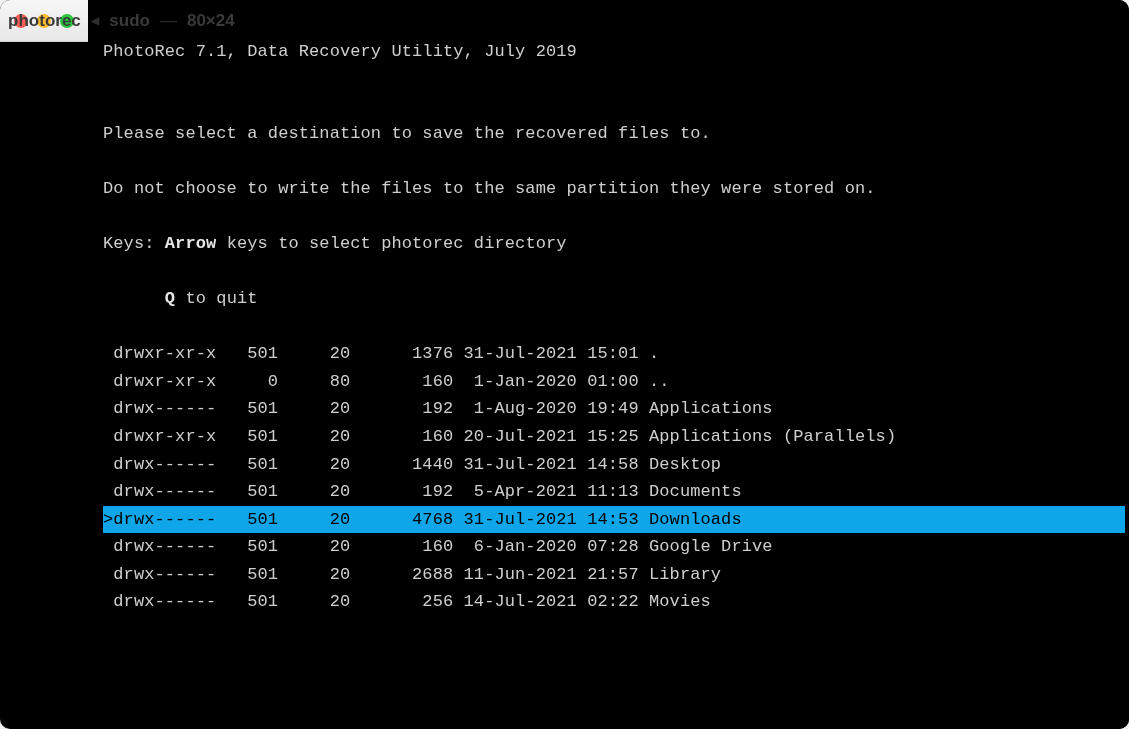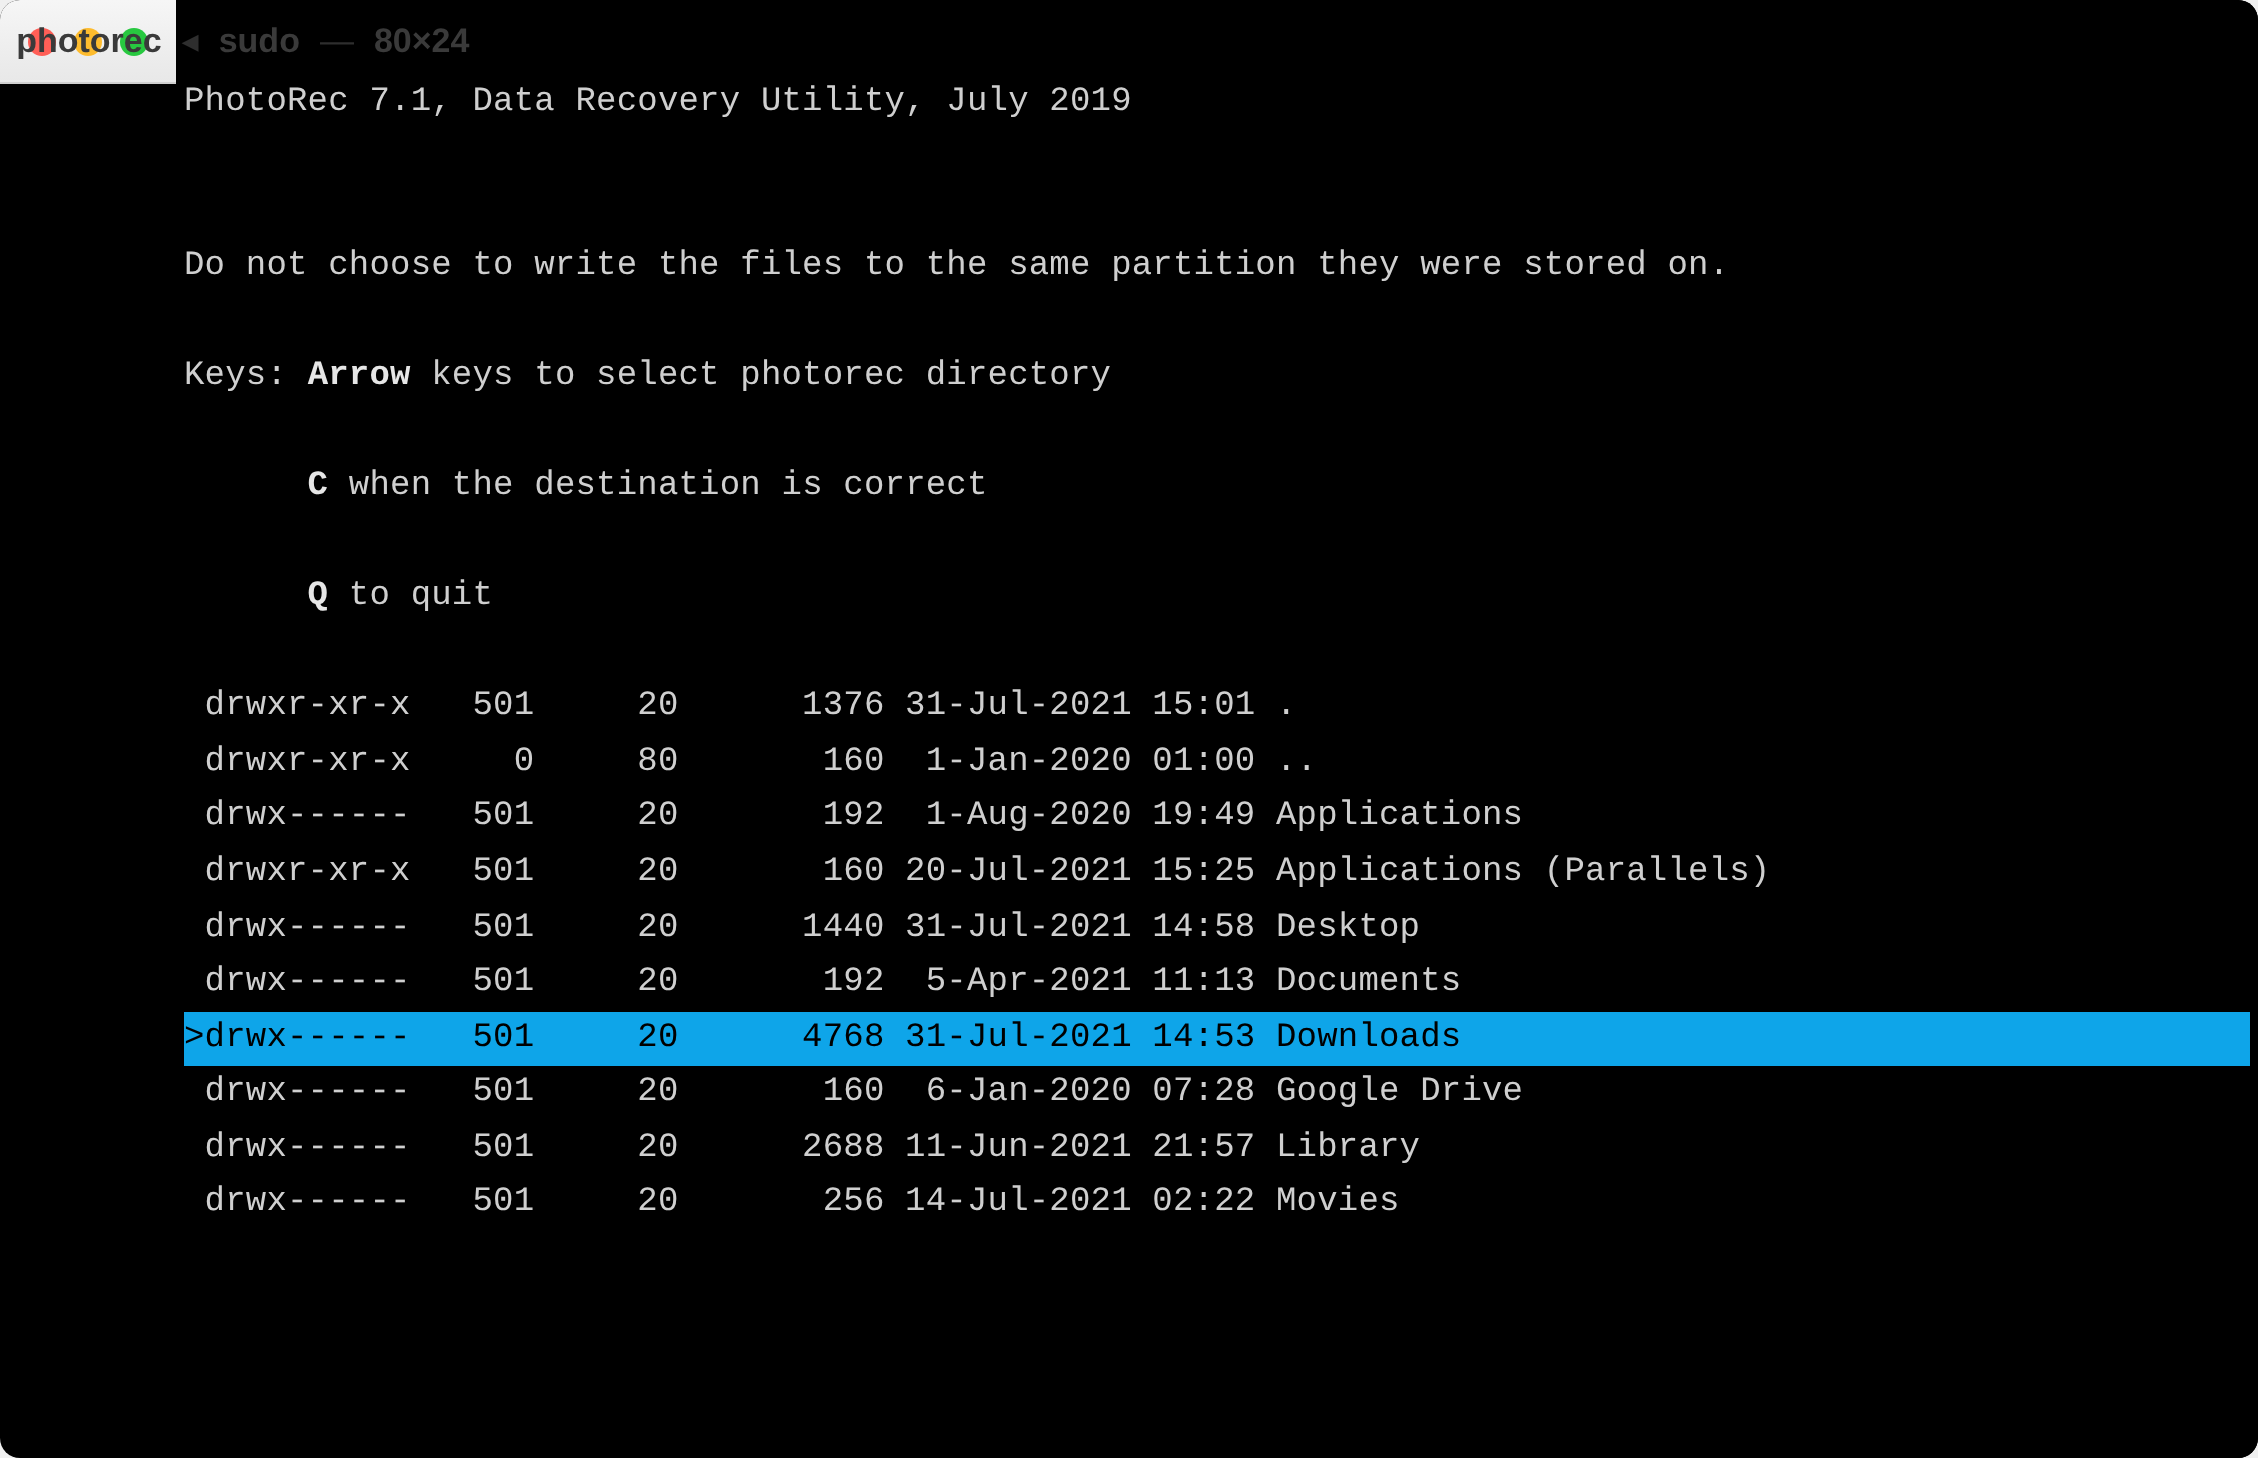--- a/index.html
+++ b/index.html
@@ -80,7 +80,7 @@
       background: #0ea5e9;
       color: #000;
     }
-    .row { display: block; }
+    .row { display: block; margin-left: 11px; }
   </style>
 </head>
 <body>

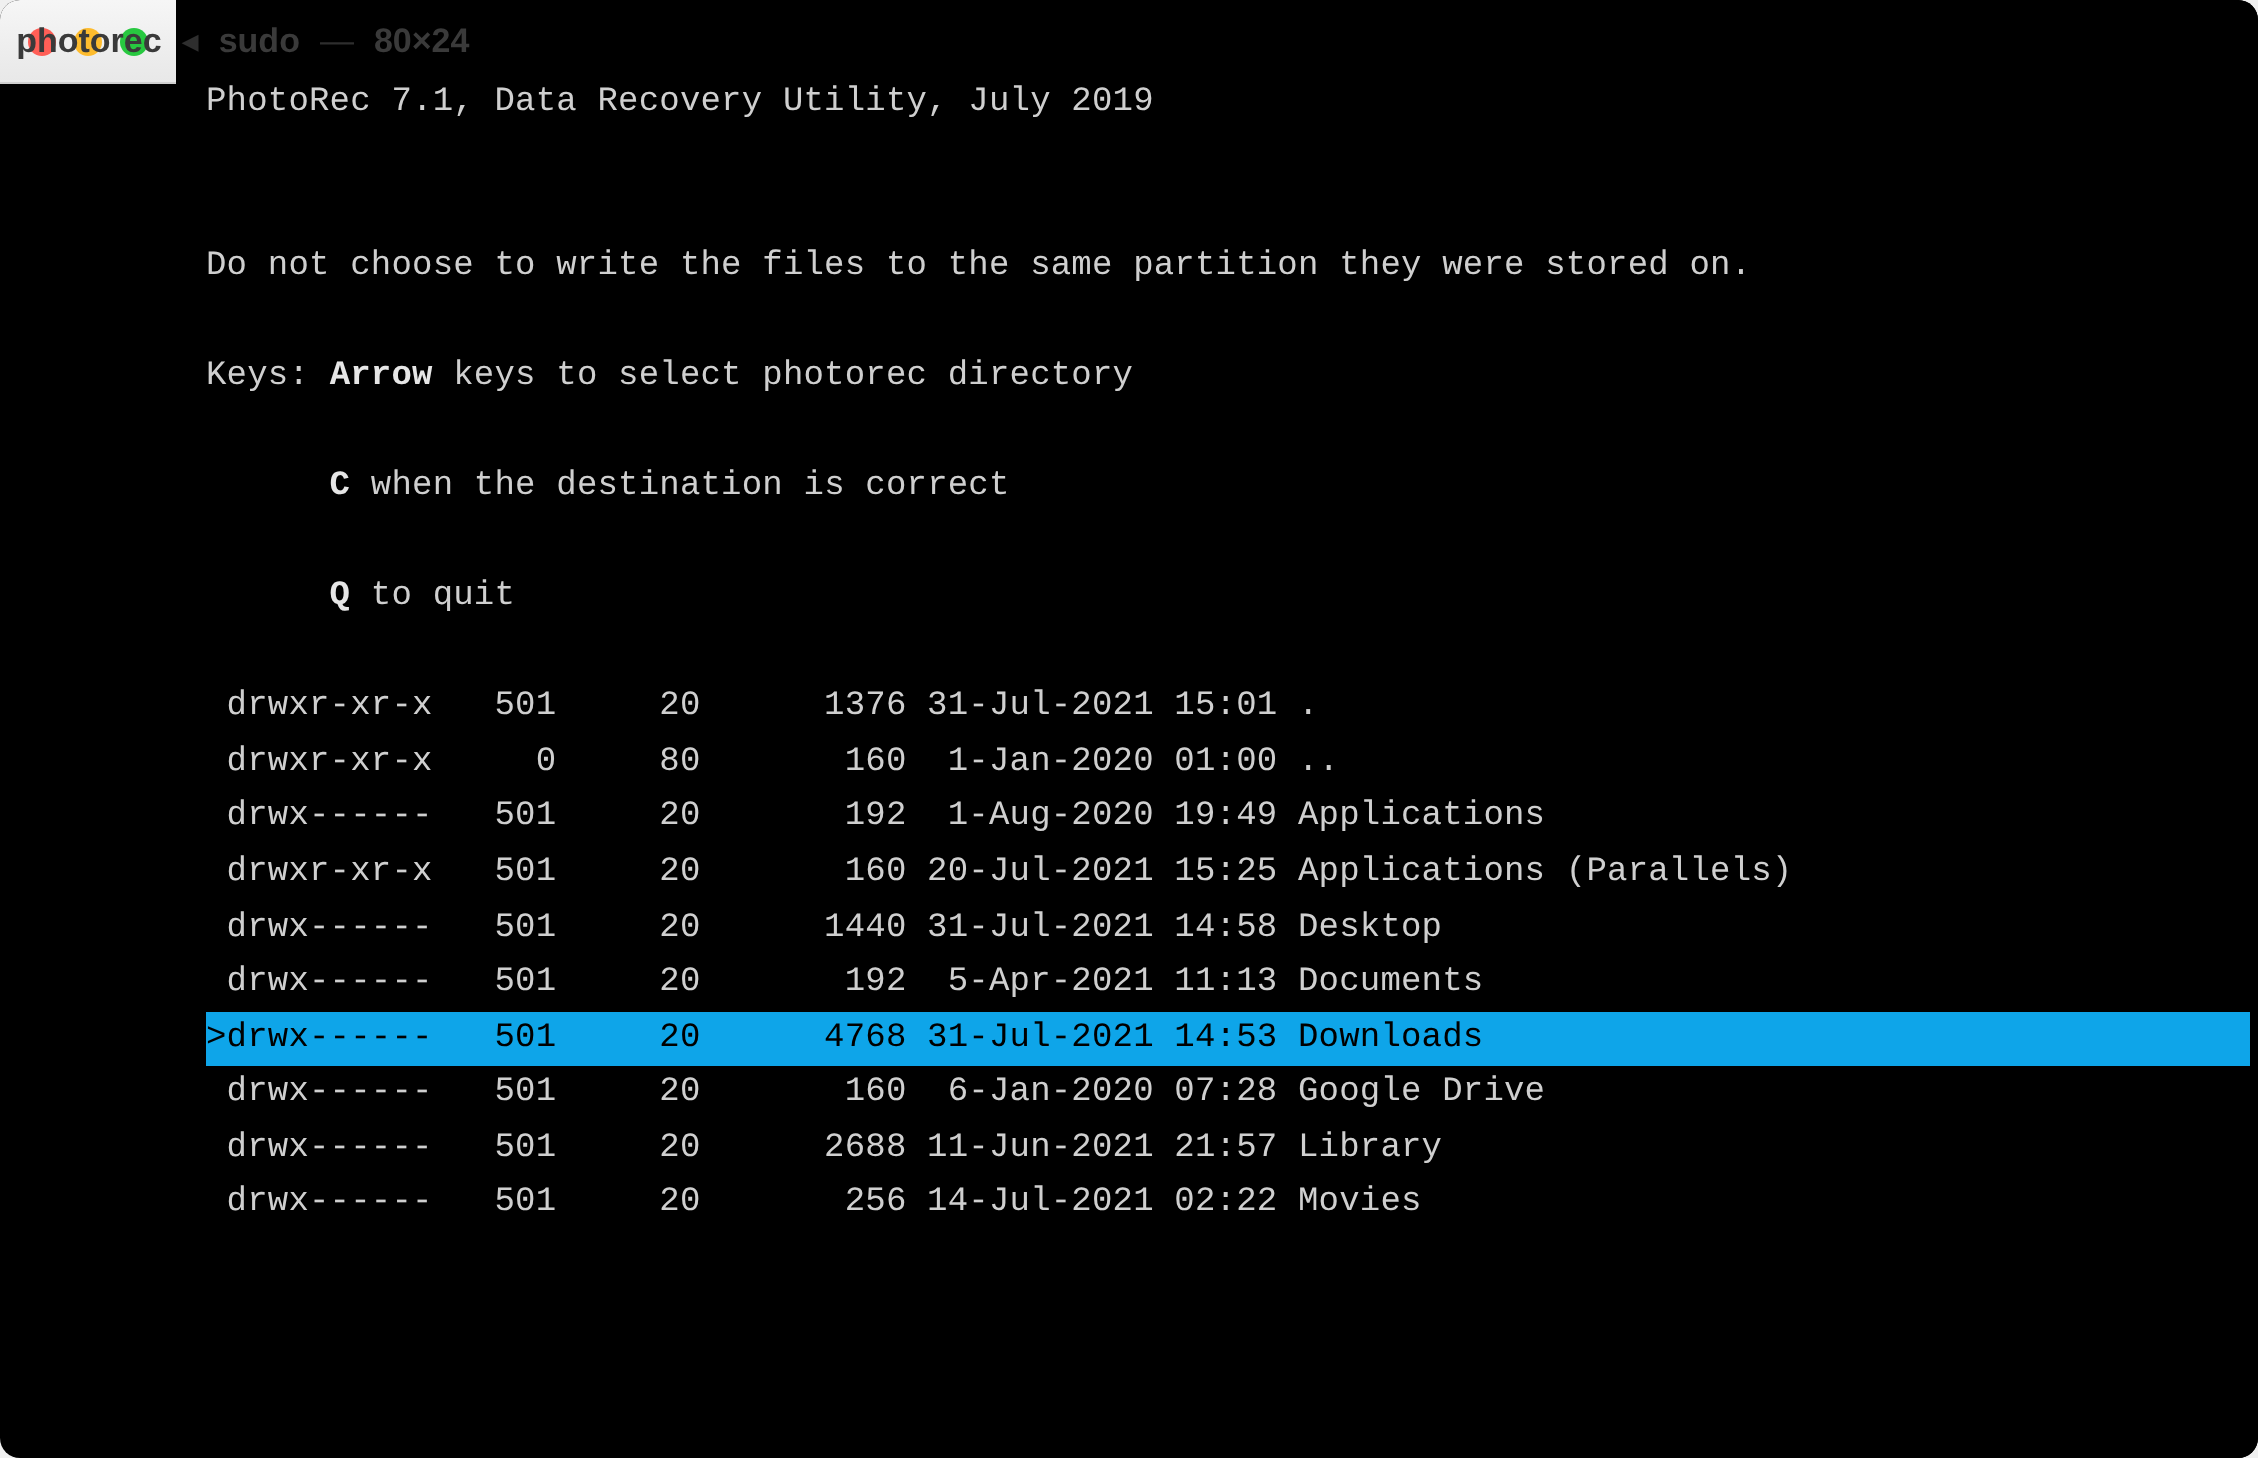--- a/index.html
+++ b/index.html
@@ -111,6 +111,7 @@
   <div class="terminal">
 <span class="row">PhotoRec 7.1, Data Recovery Utility, July 2019</span>
 <span class="row"></span>
+<span class="row">Please select a destination to save the recovered files to.</span>
 <span class="row">Do not choose to write the files to the same partition they were stored on.</span>
 <span class="row"><span>Keys: </span><span class="bold">Arrow</span><span> keys to select photorec directory</span></span>
 <span class="row"><span class="bold">      C</span><span> when the destination is correct</span></span>

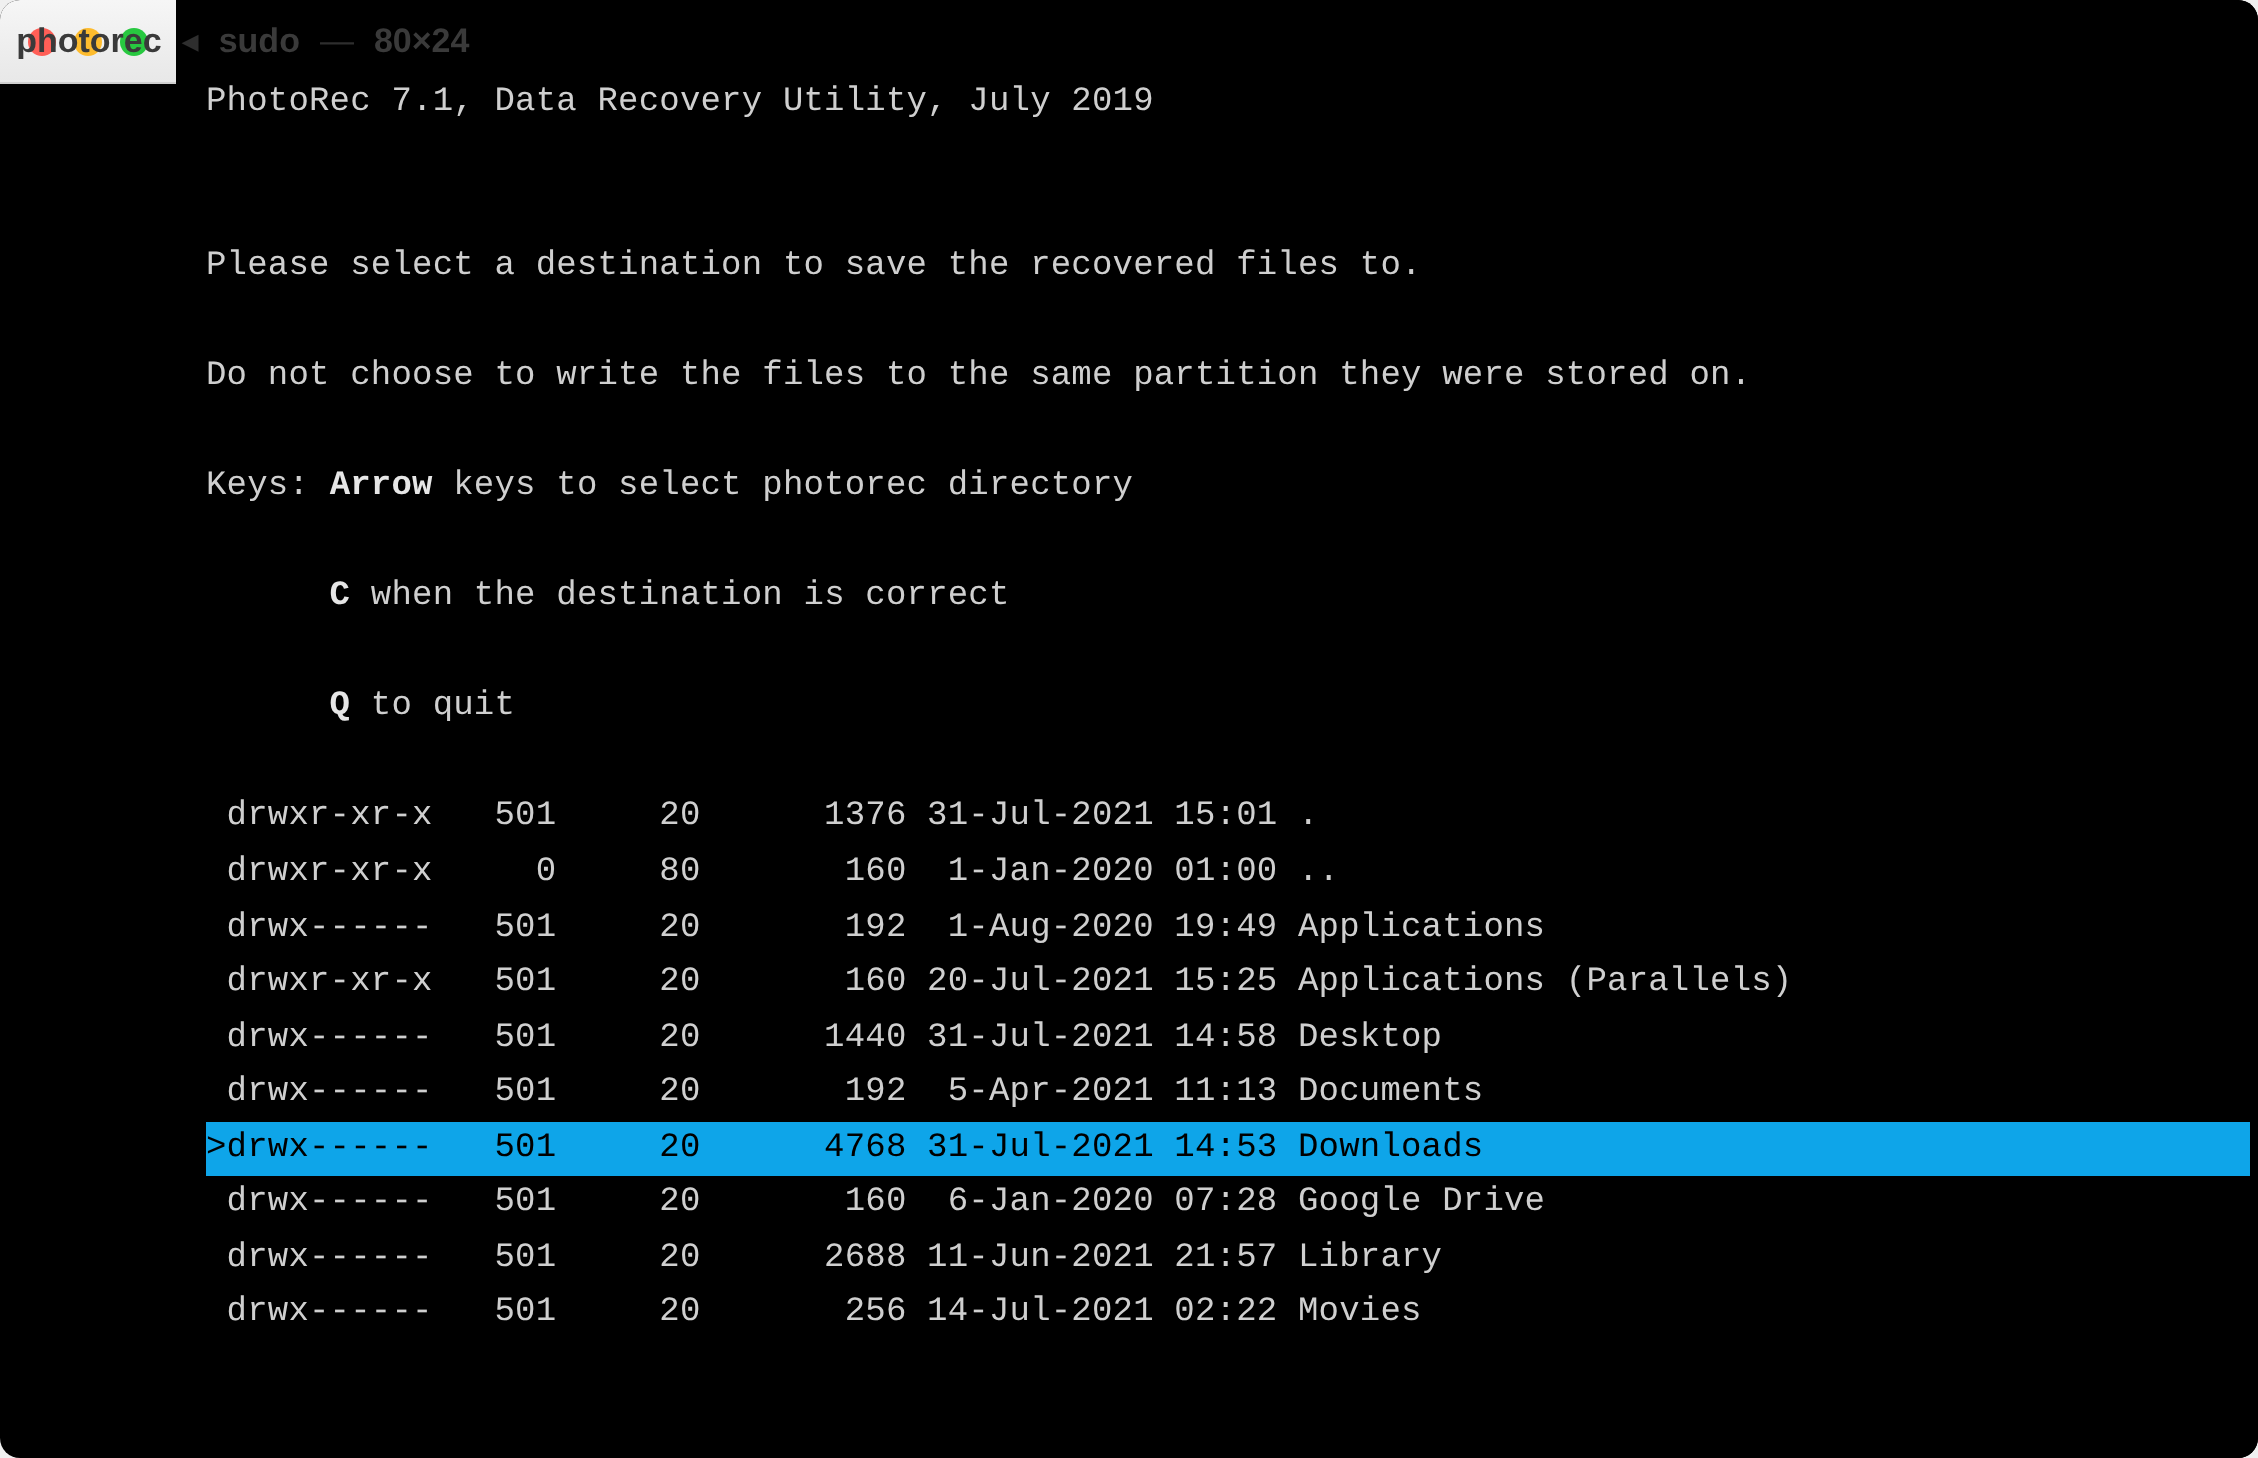--- a/index.html
+++ b/index.html
@@ -114,7 +114,6 @@
 <span class="row">Please select a destination to save the recovered files to.</span>
 <span class="row">Do not choose to write the files to the same partition they were stored on.</span>
 <span class="row"><span>Keys: </span><span class="bold">Arrow</span><span> keys to select photorec directory</span></span>
-<span class="row"><span class="bold">      C</span><span> when the destination is correct</span></span>
 <span class="row"><span class="bold">      Q</span><span> to quit</span></span>
 <div id="listing"><span class="row"> drwxr-xr-x   501     20      1376 31-Jul-2021 15:01 .</span><span class="row"> drwxr-xr-x     0     80       160  1-Jan-2020 01:00 ..</span><span class="row"> drwx------   501     20       192  1-Aug-2020 19:49 Applications</span><span class="row"> drwxr-xr-x   501     20       160 20-Jul-2021 15:25 Applications (Parallels)</span><span class="row"> drwx------   501     20      1440 31-Jul-2021 14:58 Desktop</span><span class="row"> drwx------   501     20       192  5-Apr-2021 11:13 Documents</span><span class="row hl">&gt;drwx------   501     20      4768 31-Jul-2021 14:53 Downloads</span><span class="row"> drwx------   501     20       160  6-Jan-2020 07:28 Google Drive</span><span class="row"> drwx------   501     20      2688 11-Jun-2021 21:57 Library</span><span class="row"> drwx------   501     20       256 14-Jul-2021 02:22 Movies</span></div>
 

